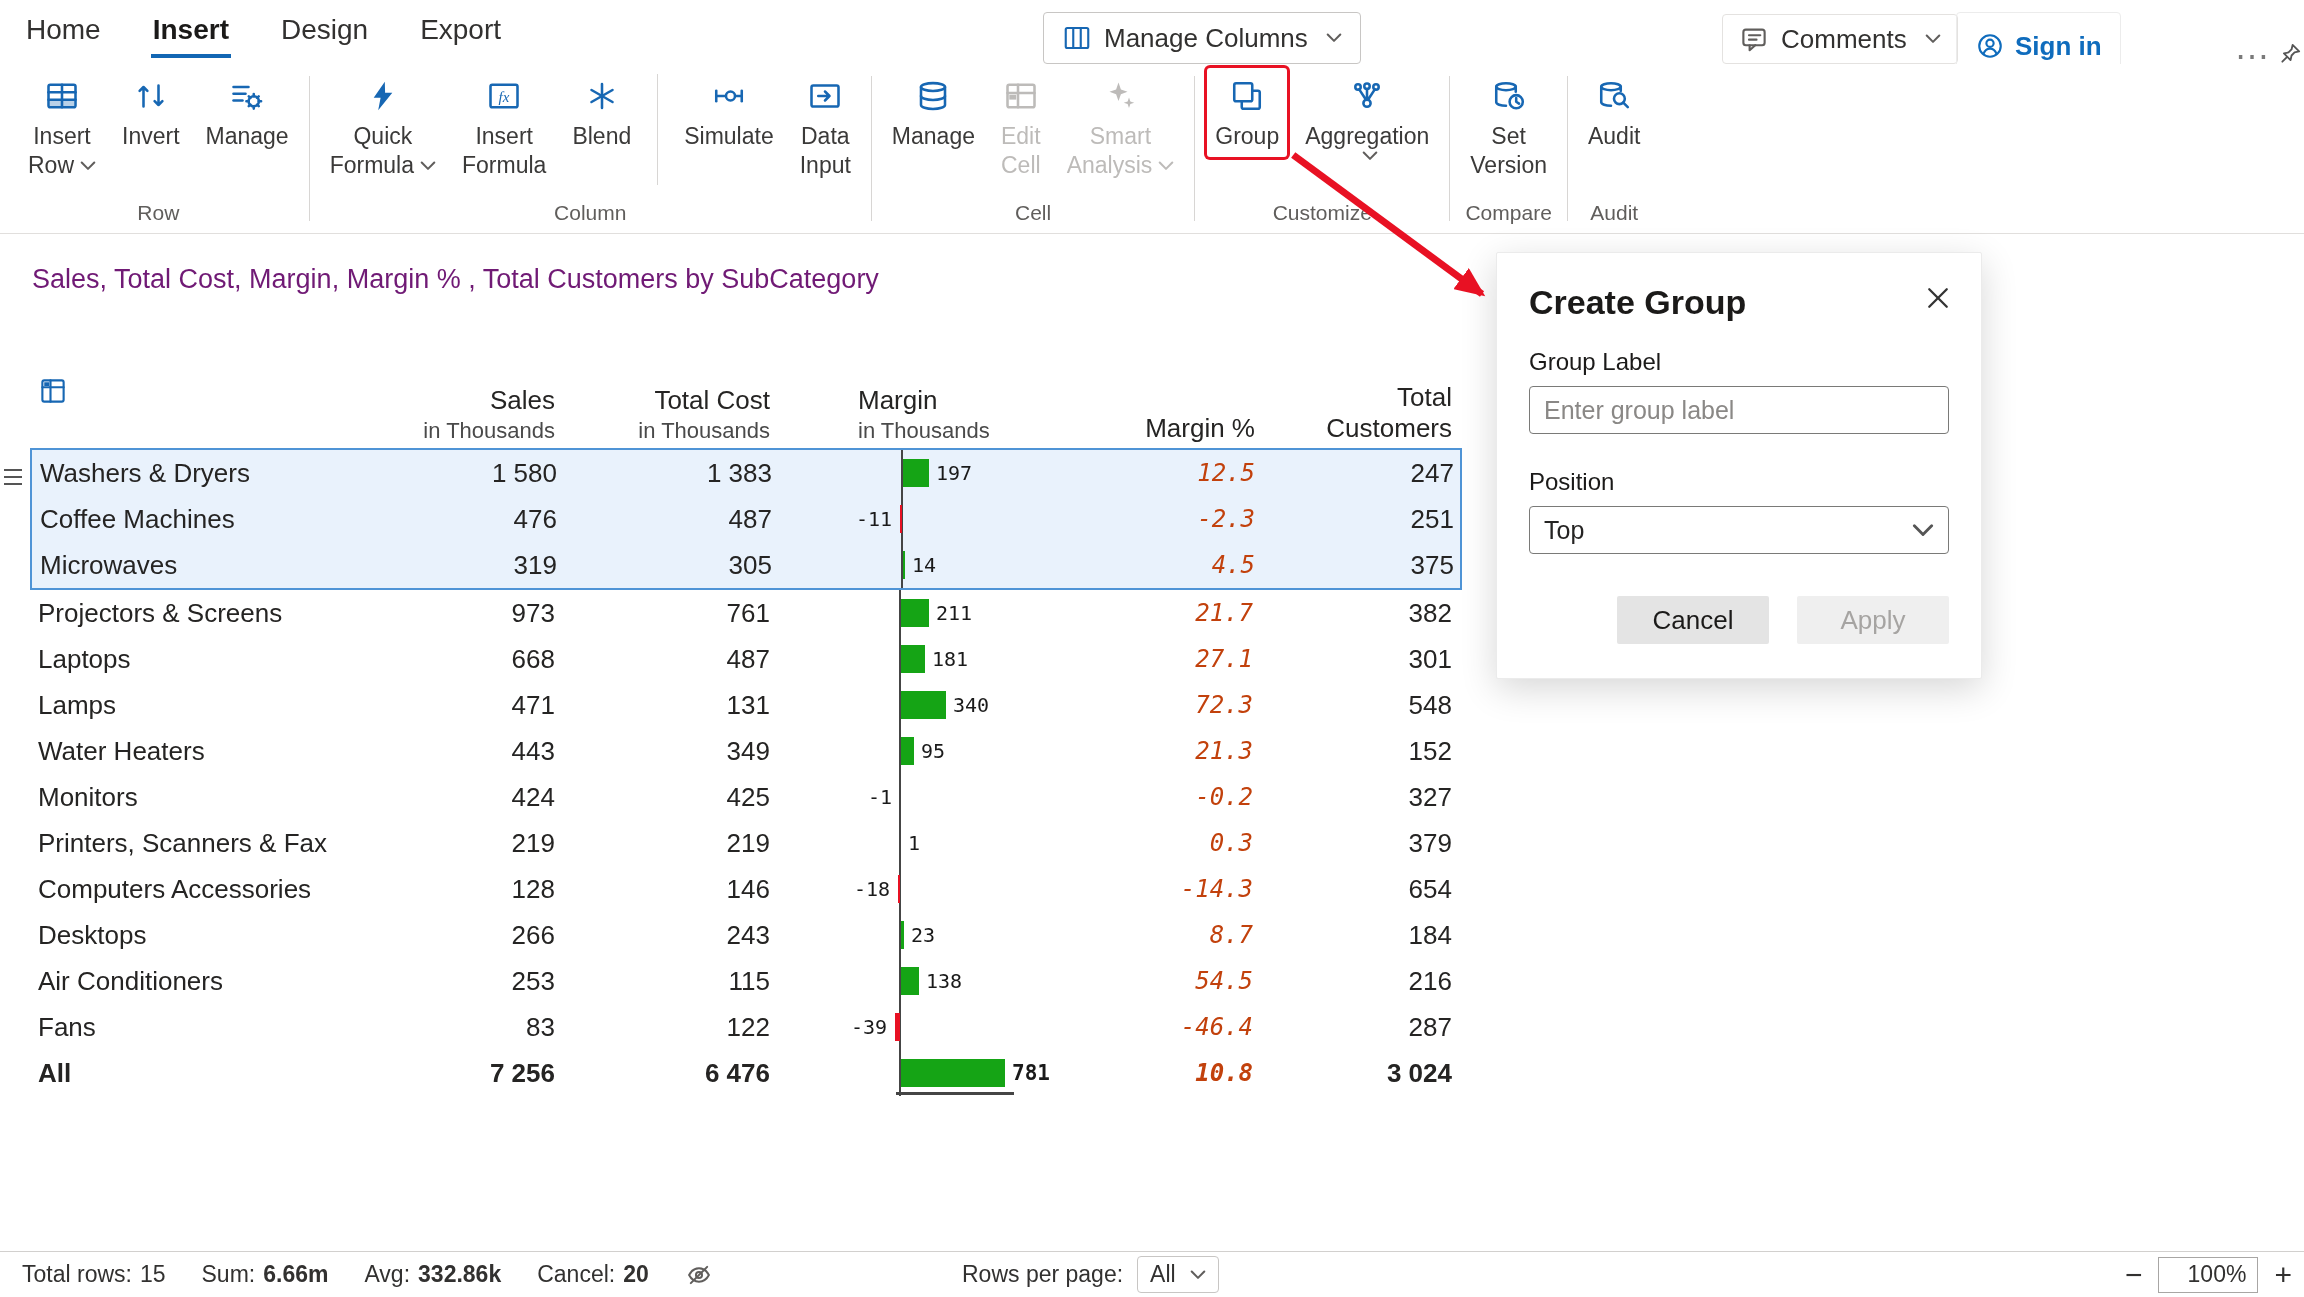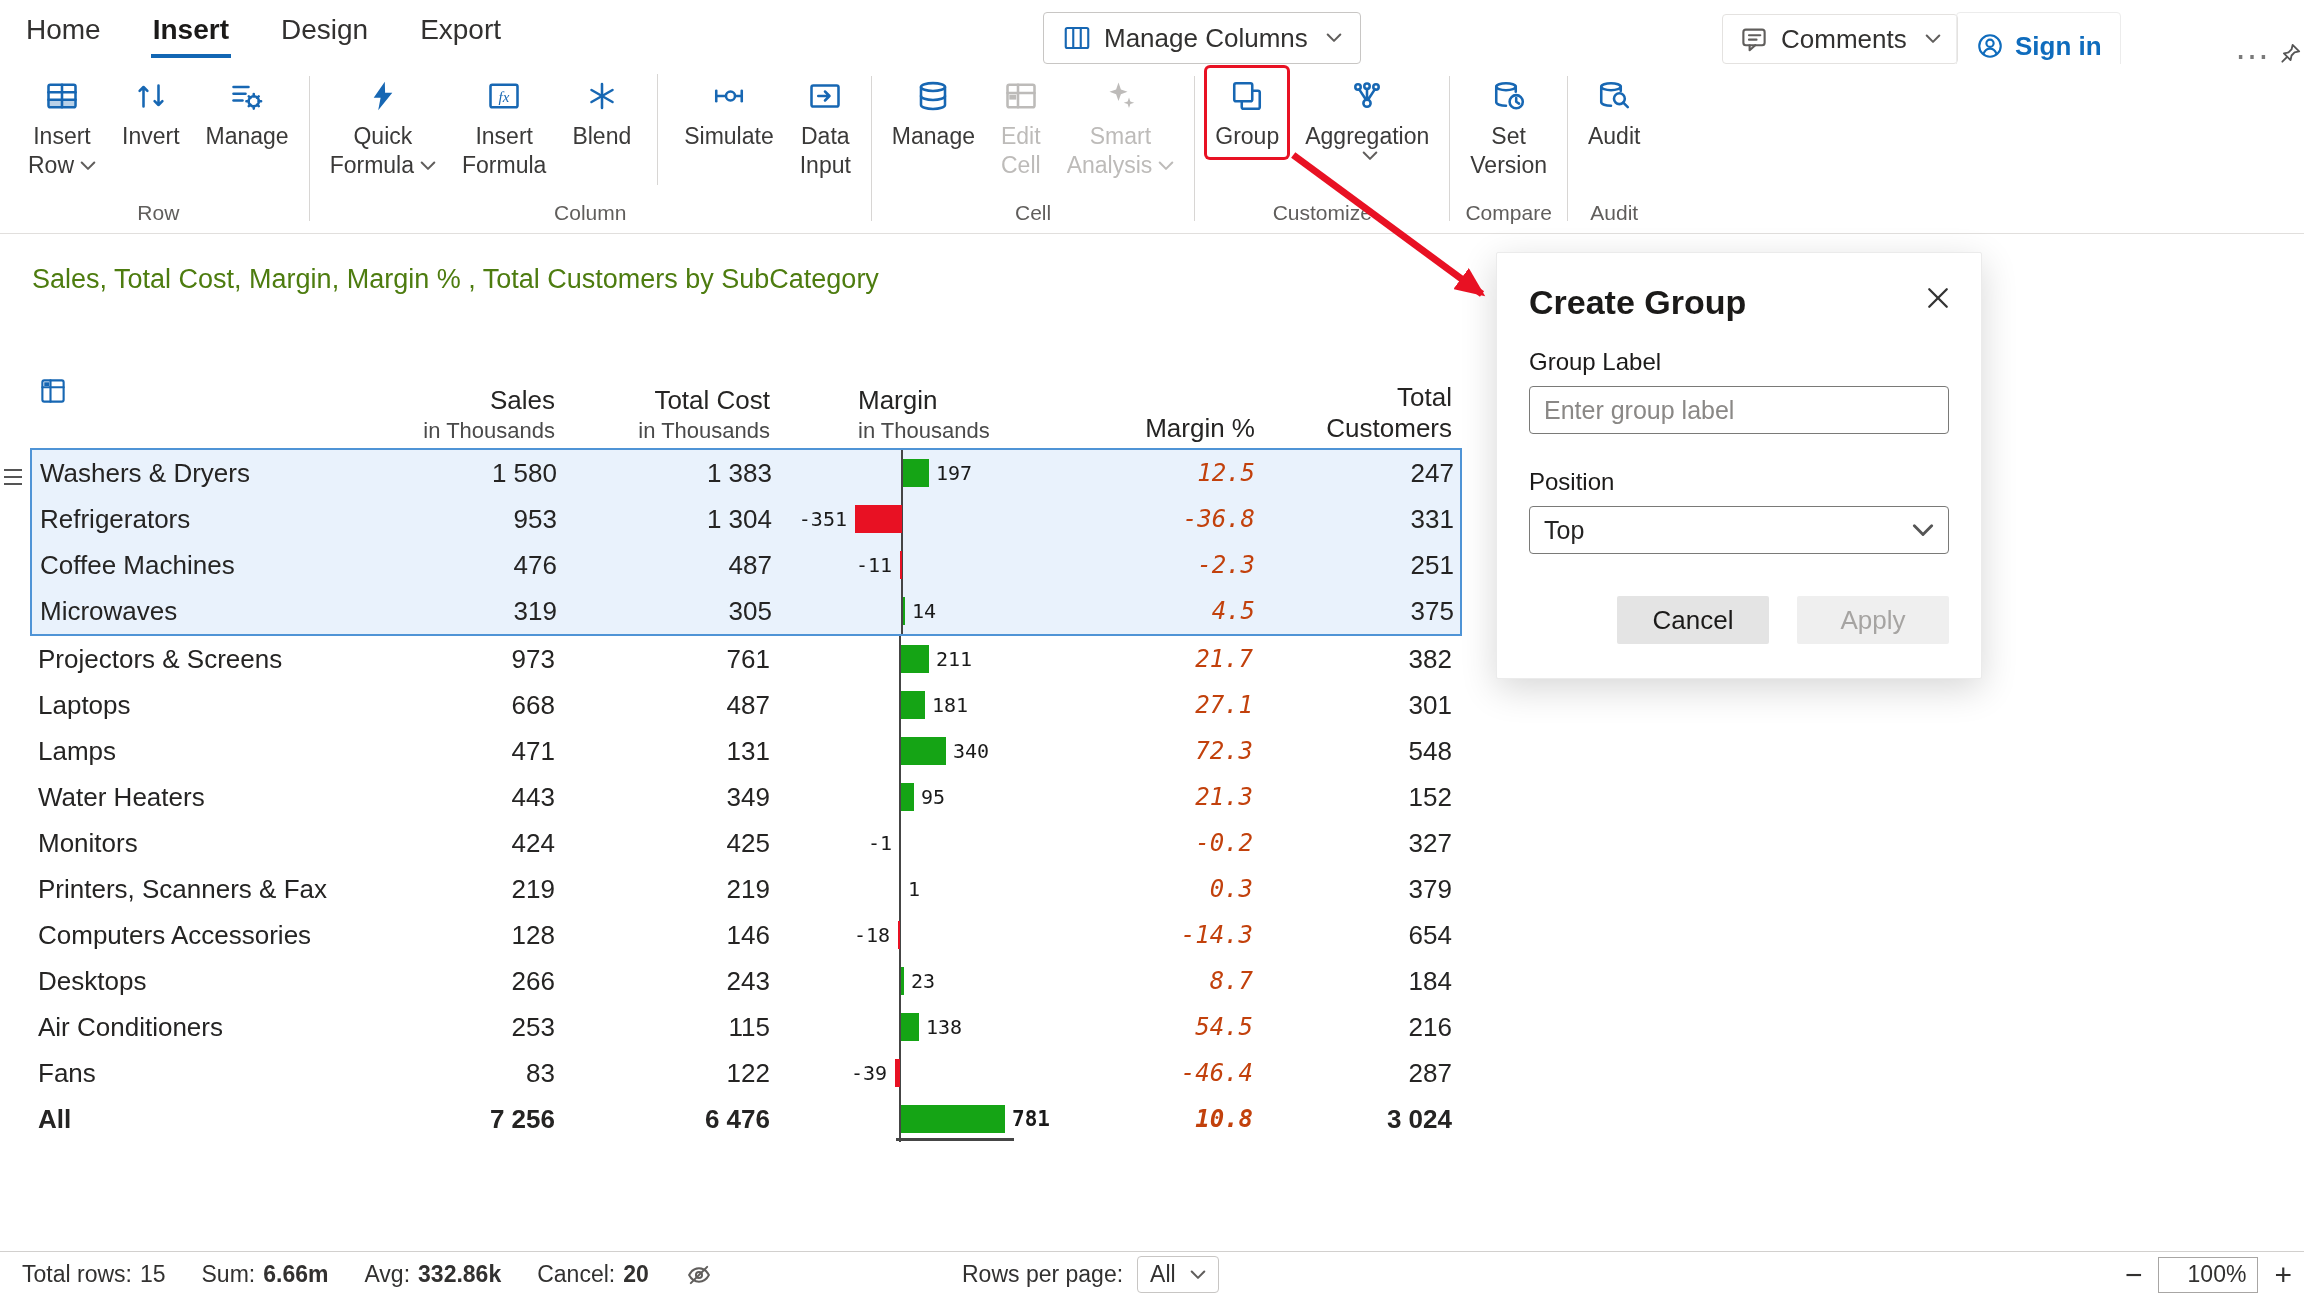--- a/index.html
+++ b/index.html
@@ -40,7 +40,7 @@
 .rbtn.hl{box-shadow:0 0 0 3px #e81123;}
 
 
-.sheet-title{position:absolute;left:32px;top:264px;font-size:27px;color:#4d7c0f;}
+.sheet-title{position:absolute;left:32px;top:264px;font-size:27px;color:#701a75;}
 .table{position:absolute;left:30px;top:376px;width:1432px;}
 .thead,.trow{display:grid;grid-template-columns:315px 220px 215px 310px 175px 197px;}
 .thead{align-items:end;height:72px;padding-bottom:4px;}

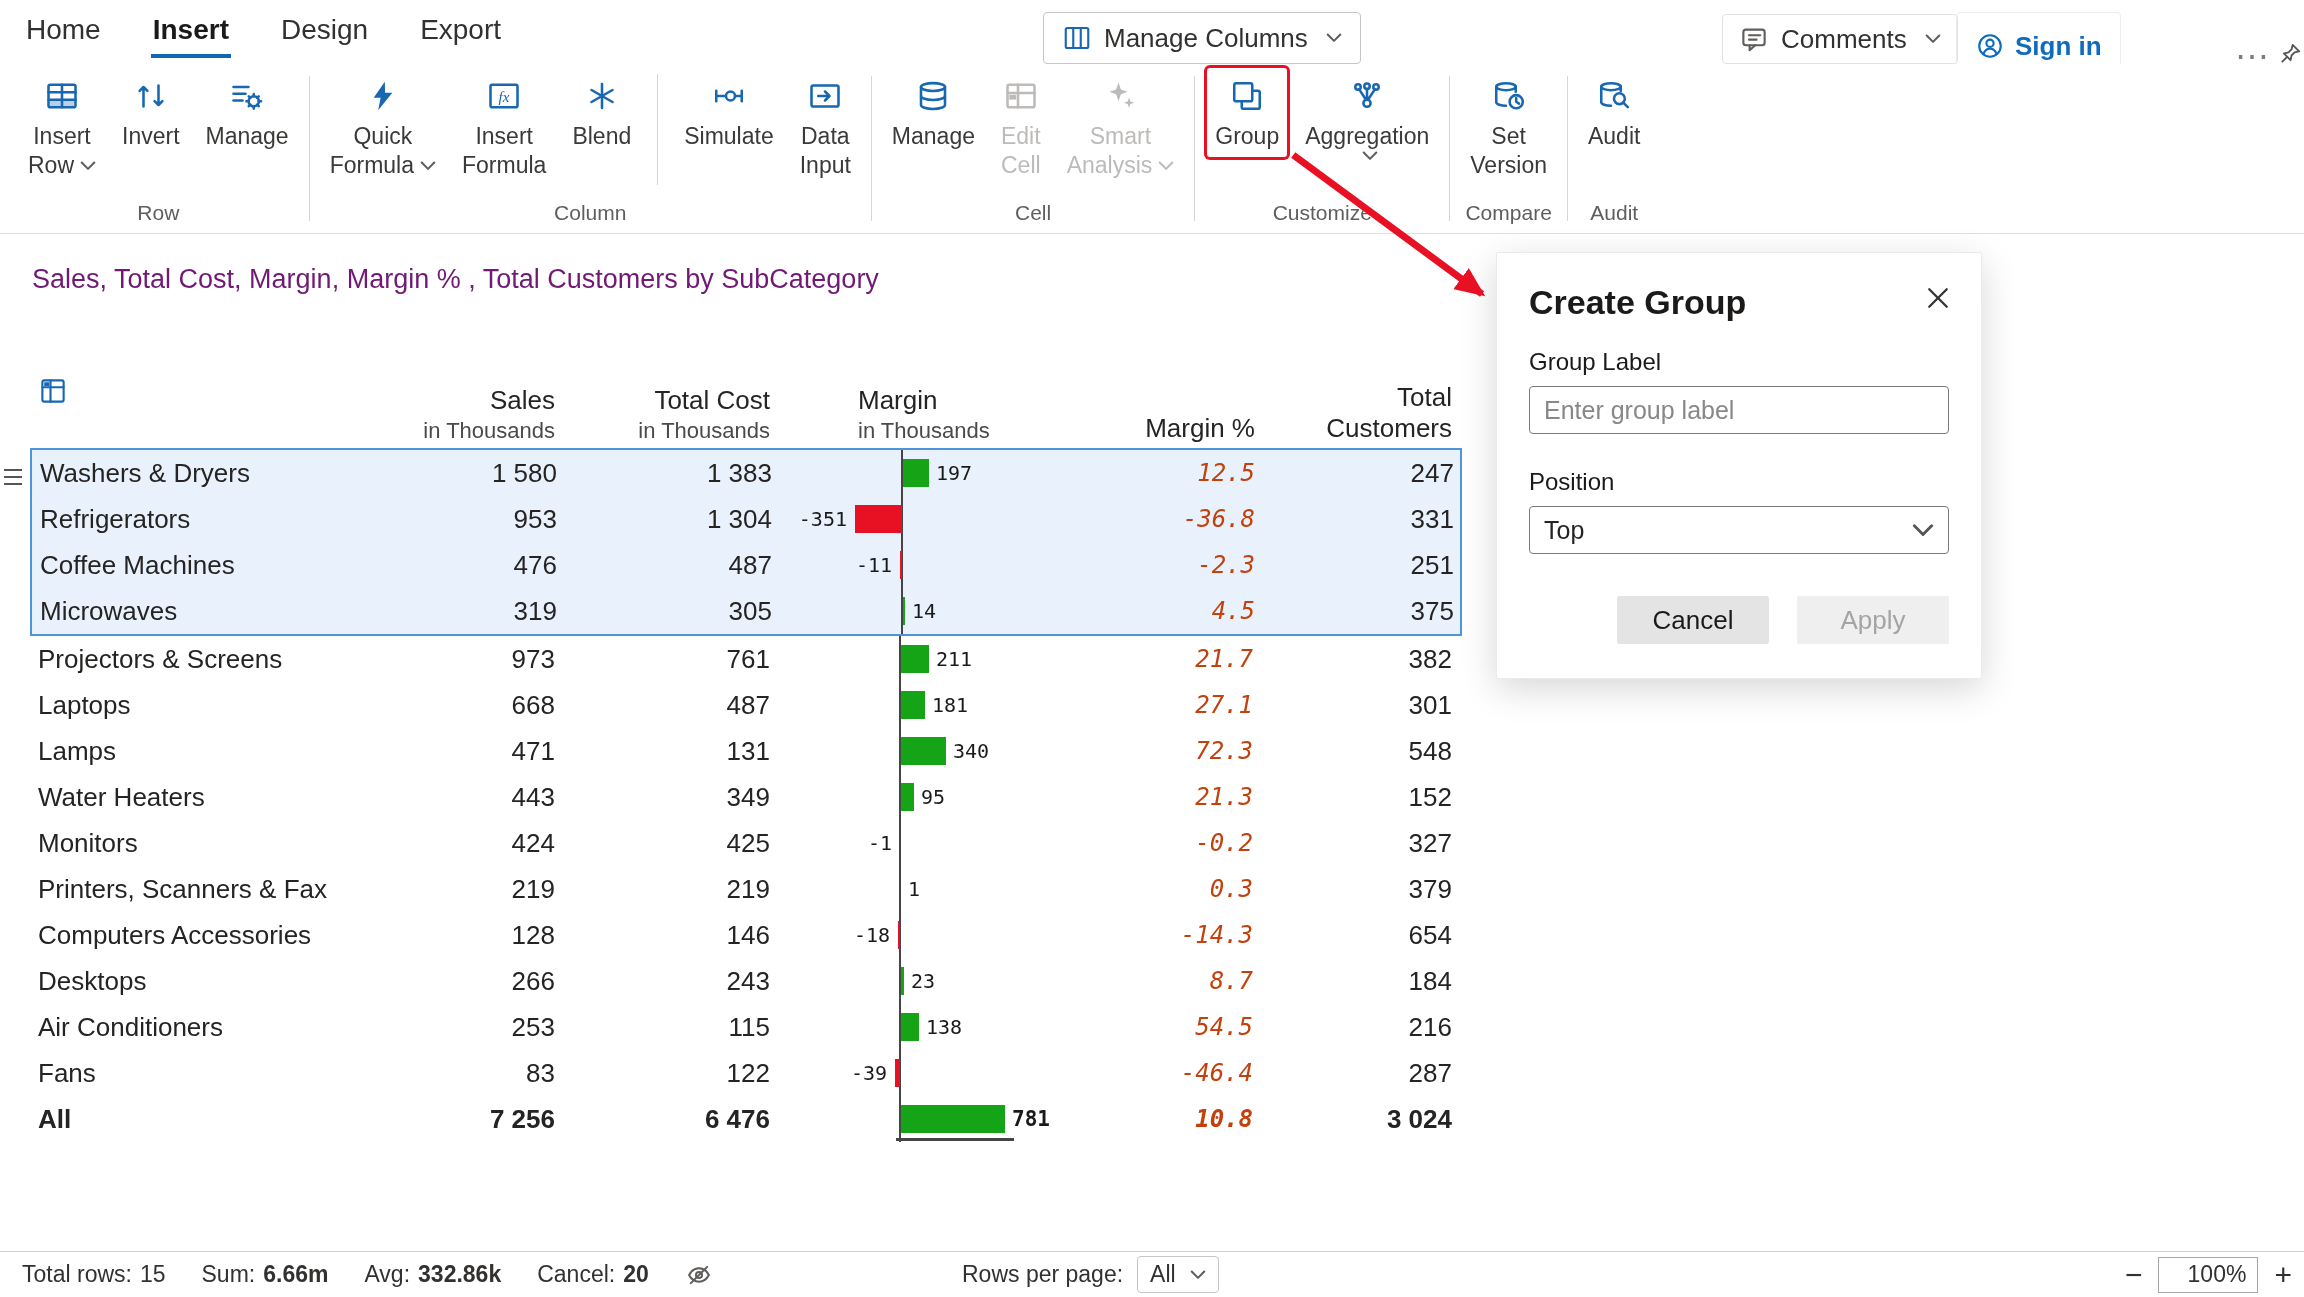--- a/index.html
+++ b/index.html
@@ -463,18 +463,6 @@
           <div class="cnum">247</div>
         </div>
         <div class="trow">
-          <div class="cname">Refrigerators</div>
-          <div class="cnum">953</div>
-          <div class="cnum">1 304</div>
-          <div class="cchart">
-            <div class="caxis"></div>
-            <div class="bar neg" style="width: 47px; left: 73px;"></div>
-            <span class="blbl" style="right: 245px;">-351</span>
-          </div>
-          <div class="cpct">-36.8</div>
-          <div class="cnum">331</div>
-        </div>
-        <div class="trow">
           <div class="cname">Coffee Machines</div>
           <div class="cnum">476</div>
           <div class="cnum">487</div>

